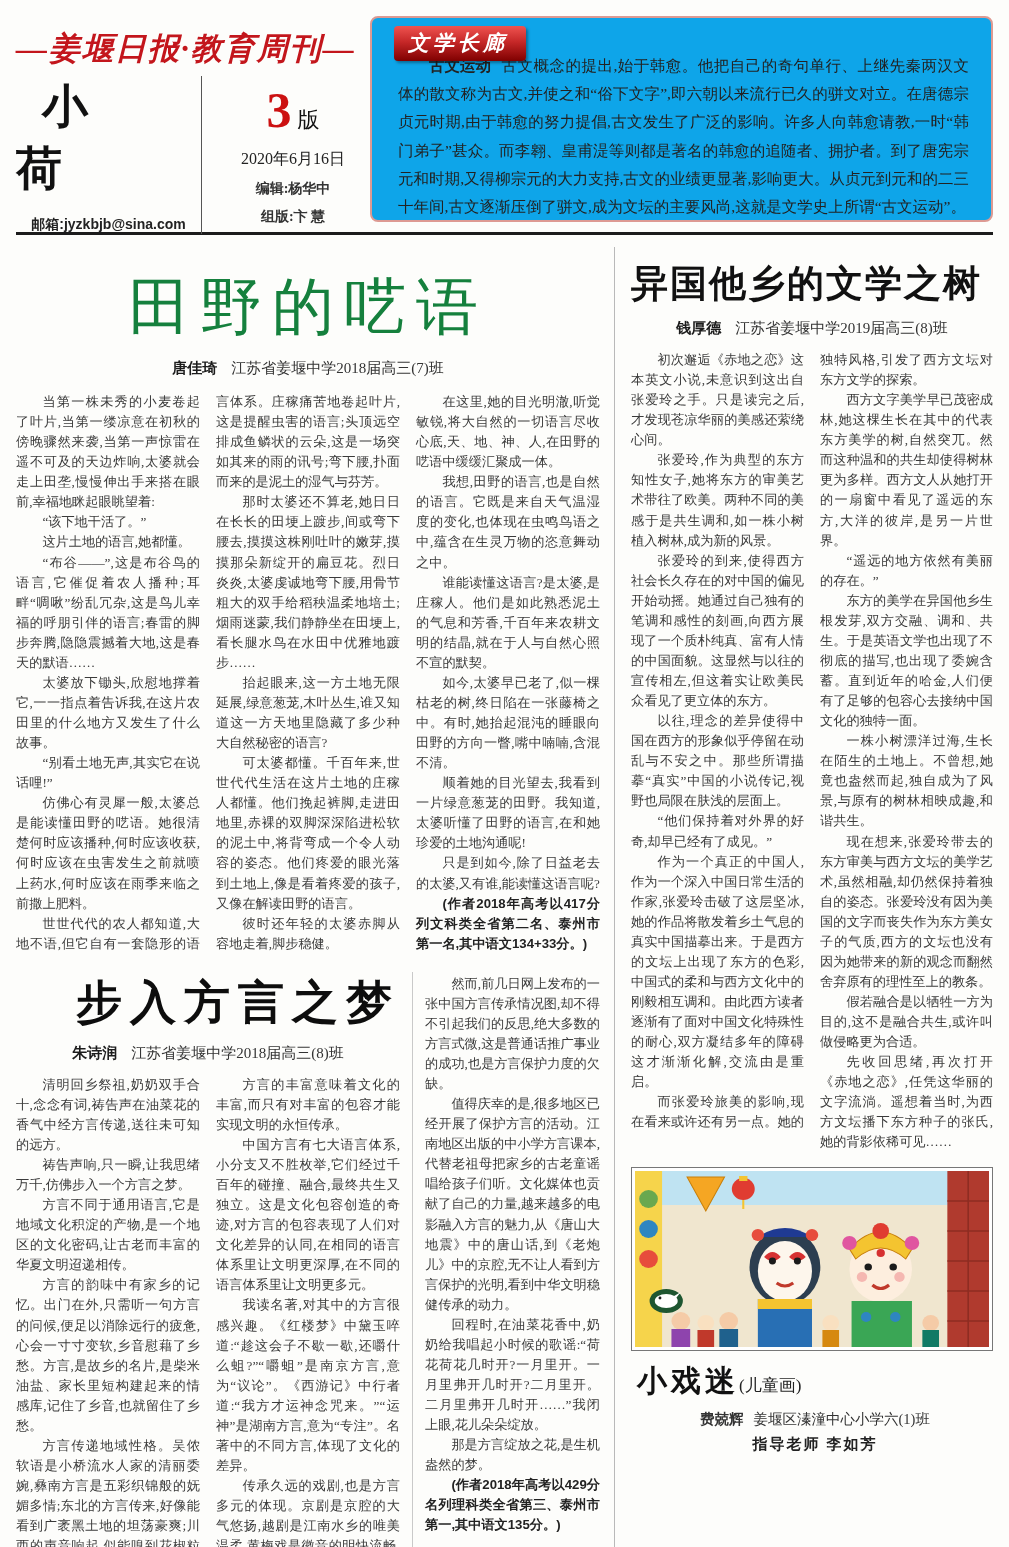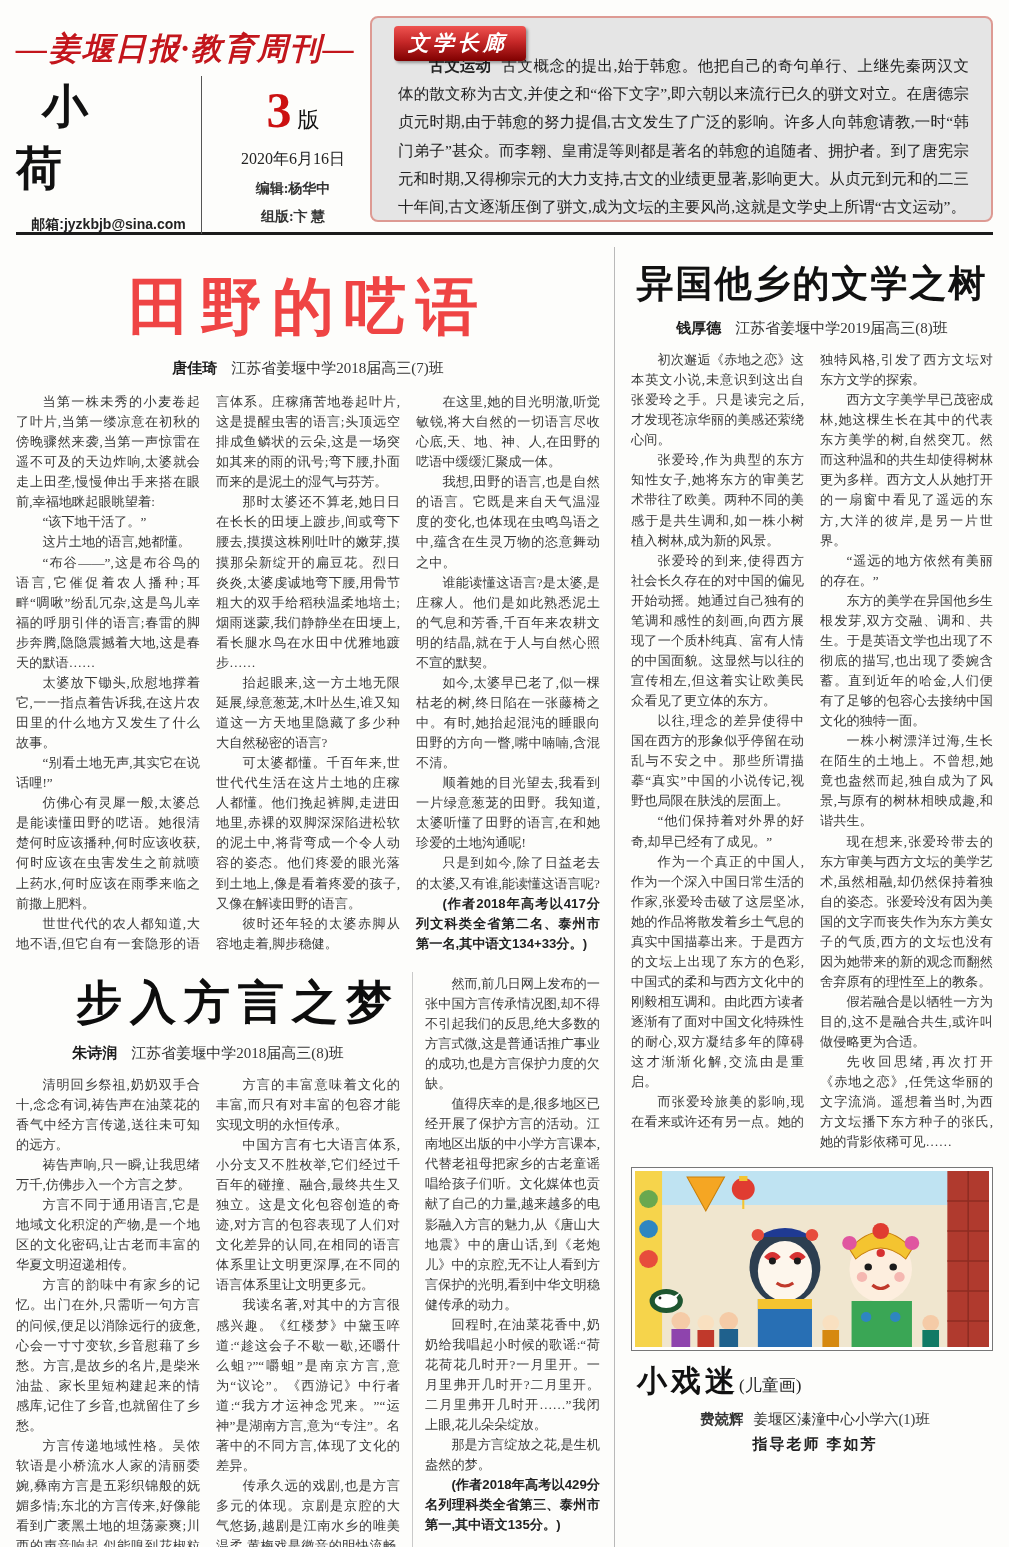--- a/index.html
+++ b/index.html
@@ -31,7 +31,7 @@
   .editor-line{ font-size:14px; margin-top:10px; color:#333;font-weight:bold; }
   
   .corridor{ flex:1; margin-left:18px; position:relative;
-    border:2px solid #dd9a93; border-radius:8px; background:#e5e5e5;
+    border:2px solid #dd9a93; border-radius:8px; background:#0ea5e9;
     padding:34px 22px 10px 26px; }
   .corridor-label{
     position:absolute; top:8px; left:22px;

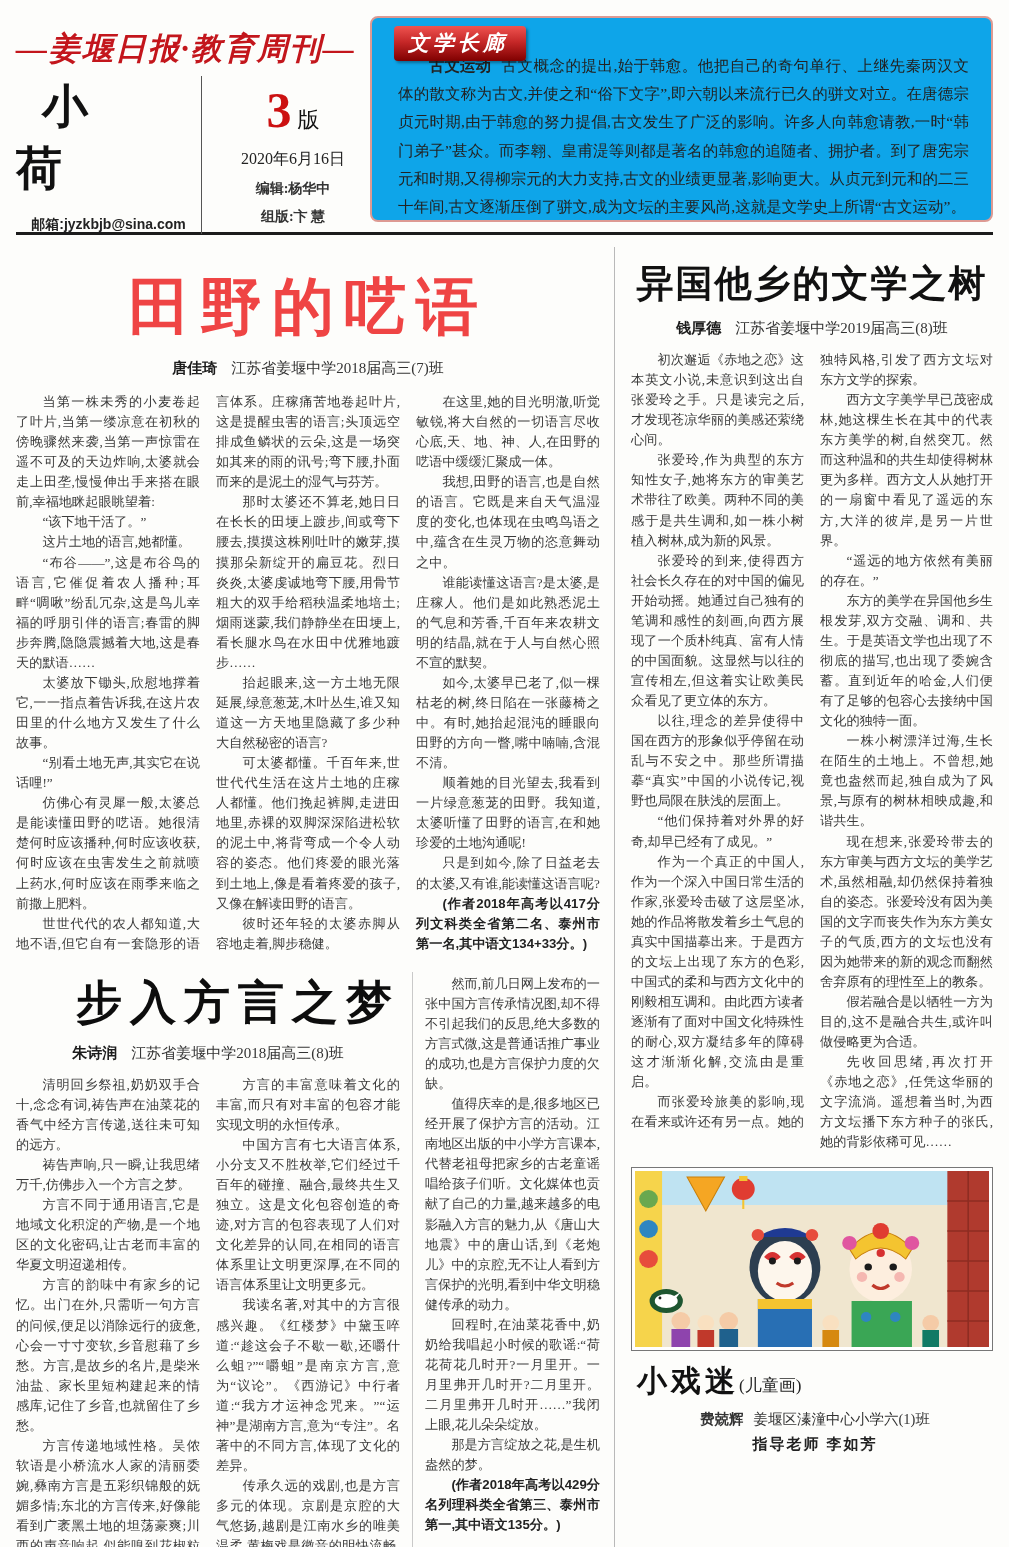--- a/index.html
+++ b/index.html
@@ -47,7 +47,7 @@
   .main{ display:flex; margin-top:12px; }
   .main-left{ width:598px; flex:none; padding-right:14px; }
   .main-right{ flex:1; border-left:1px solid #b9b9b9; padding-left:16px; }
-  .title-1{ font-size:62px; font-weight:700; letter-spacing:10px; text-align:center; color:#ef4444; margin-top:18px; }
+  .title-1{ font-size:62px; font-weight:400; letter-spacing:10px; text-align:center; color:#15803d; margin-top:18px; }
   .title-2{ font-size:37px; font-weight:900; letter-spacing:2px; text-align:center; color:#111; margin-top:12px; }
   .title-3{ font-size:46px; font-weight:900; letter-spacing:8px; text-align:right; color:#0d0d0d;
             font-family:"Liberation Sans","DejaVu Sans",sans-serif; }

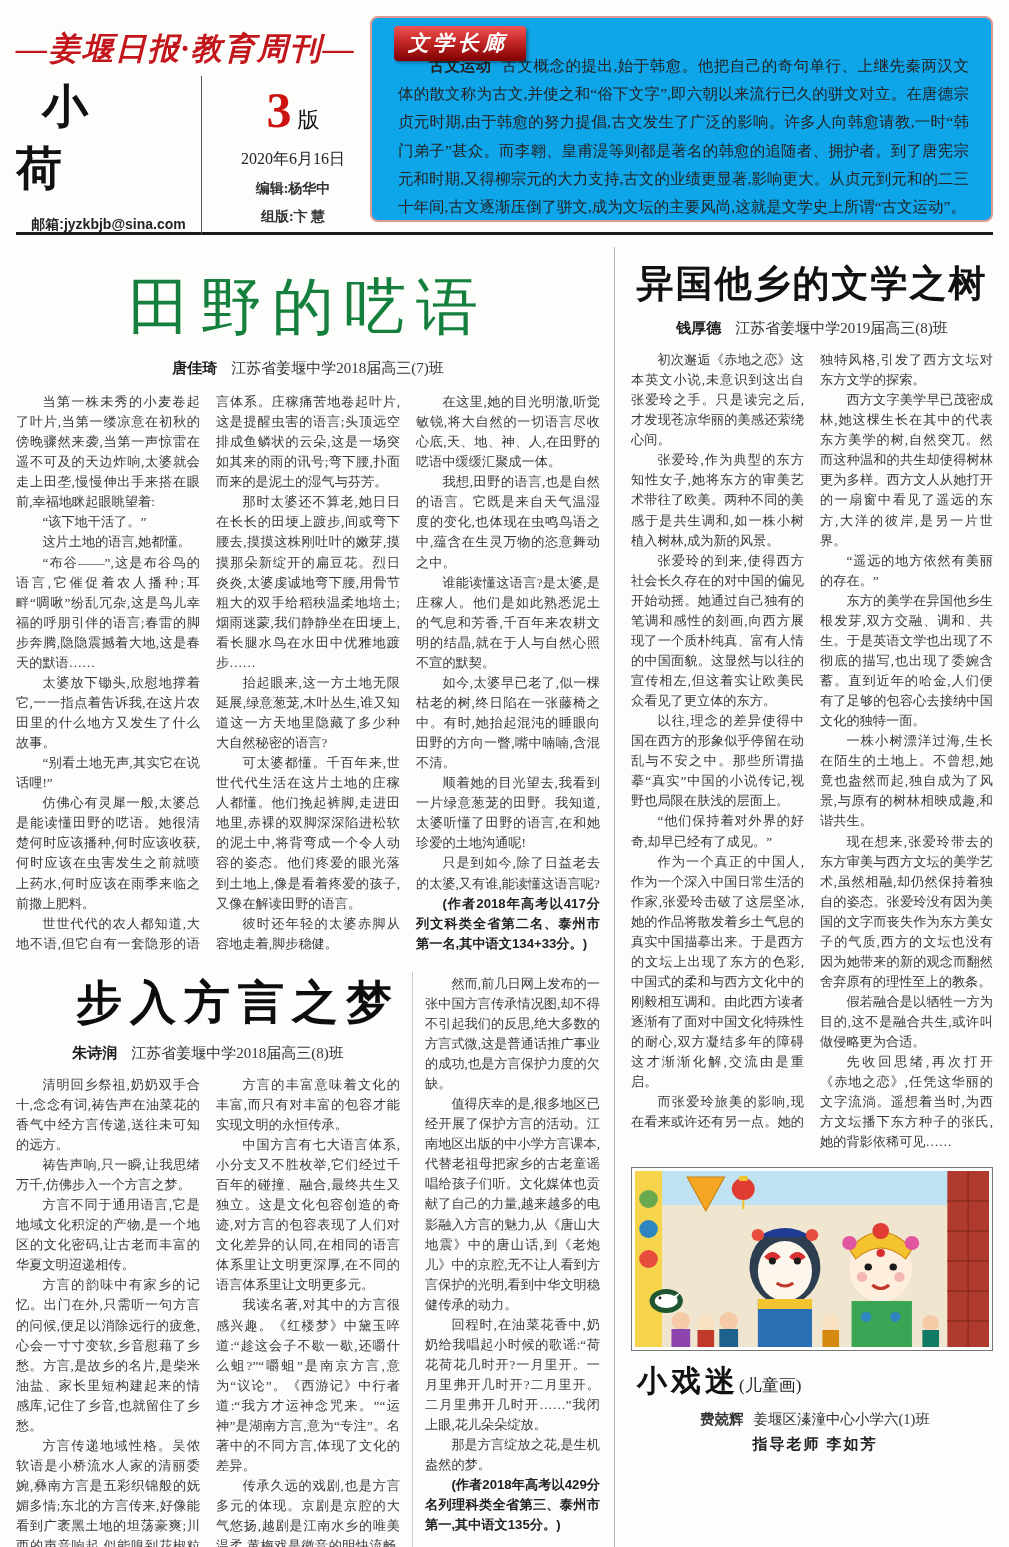--- a/index.html
+++ b/index.html
@@ -48,7 +48,7 @@
   .main-left{ width:598px; flex:none; padding-right:14px; }
   .main-right{ flex:1; border-left:1px solid #b9b9b9; padding-left:16px; }
   .title-1{ font-size:62px; font-weight:400; letter-spacing:10px; text-align:center; color:#15803d; margin-top:18px; }
-  .title-2{ font-size:37px; font-weight:900; letter-spacing:2px; text-align:center; color:#111; margin-top:12px; }
+  .title-2{ font-size:37px; font-weight:900; letter-spacing:2px; color:#111; margin-top:12px; }
   .title-3{ font-size:46px; font-weight:900; letter-spacing:8px; text-align:right; color:#0d0d0d;
             font-family:"Liberation Sans","DejaVu Sans",sans-serif; }
   .byline{ text-align:center; font-size:15px; margin-top:10px; color:#333; }

